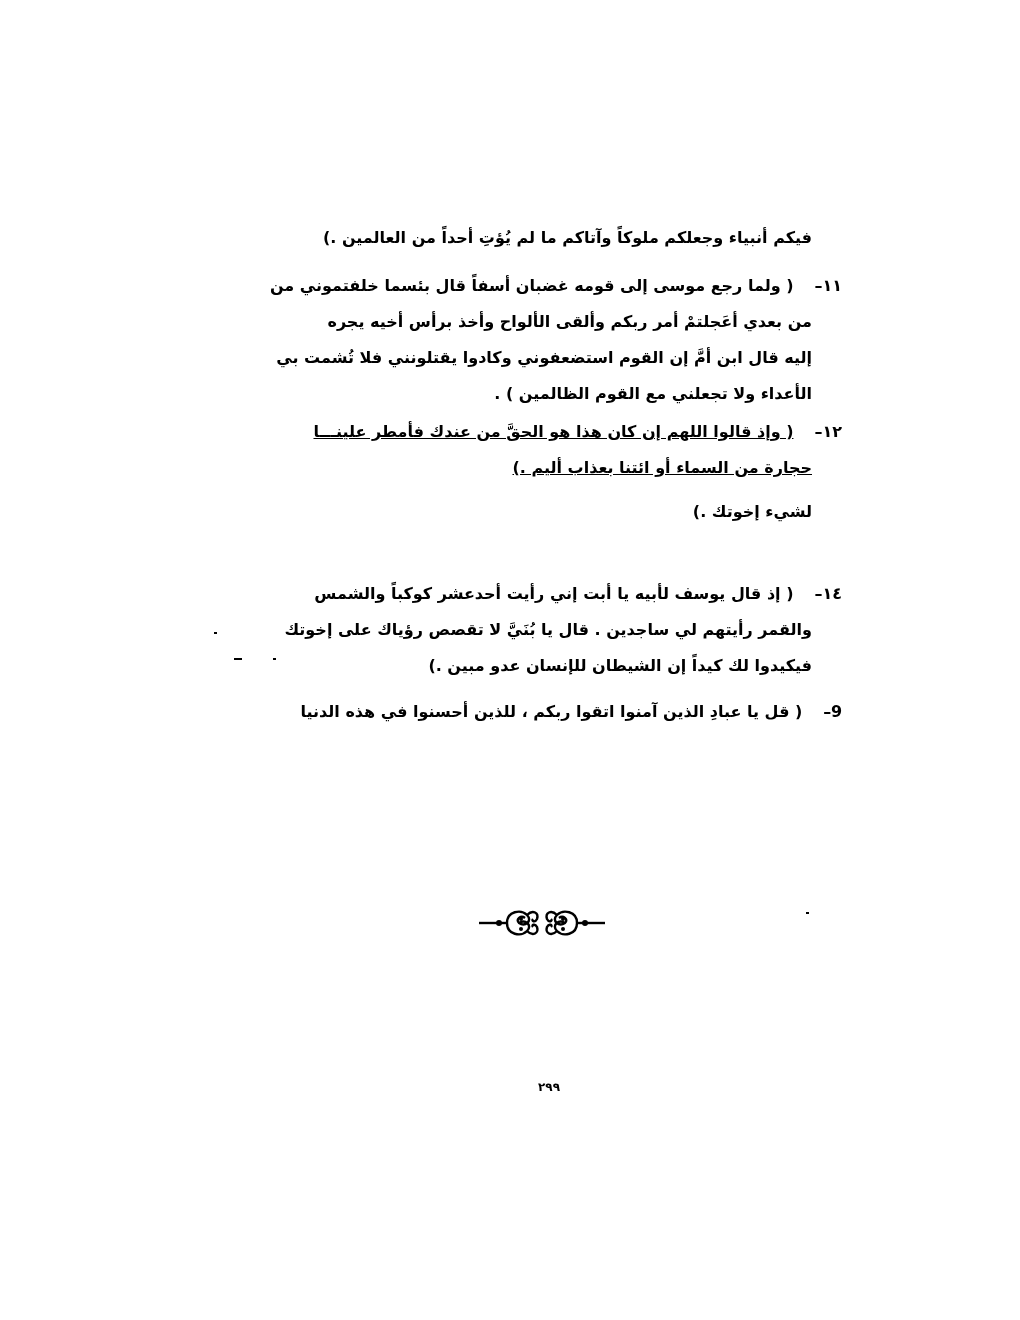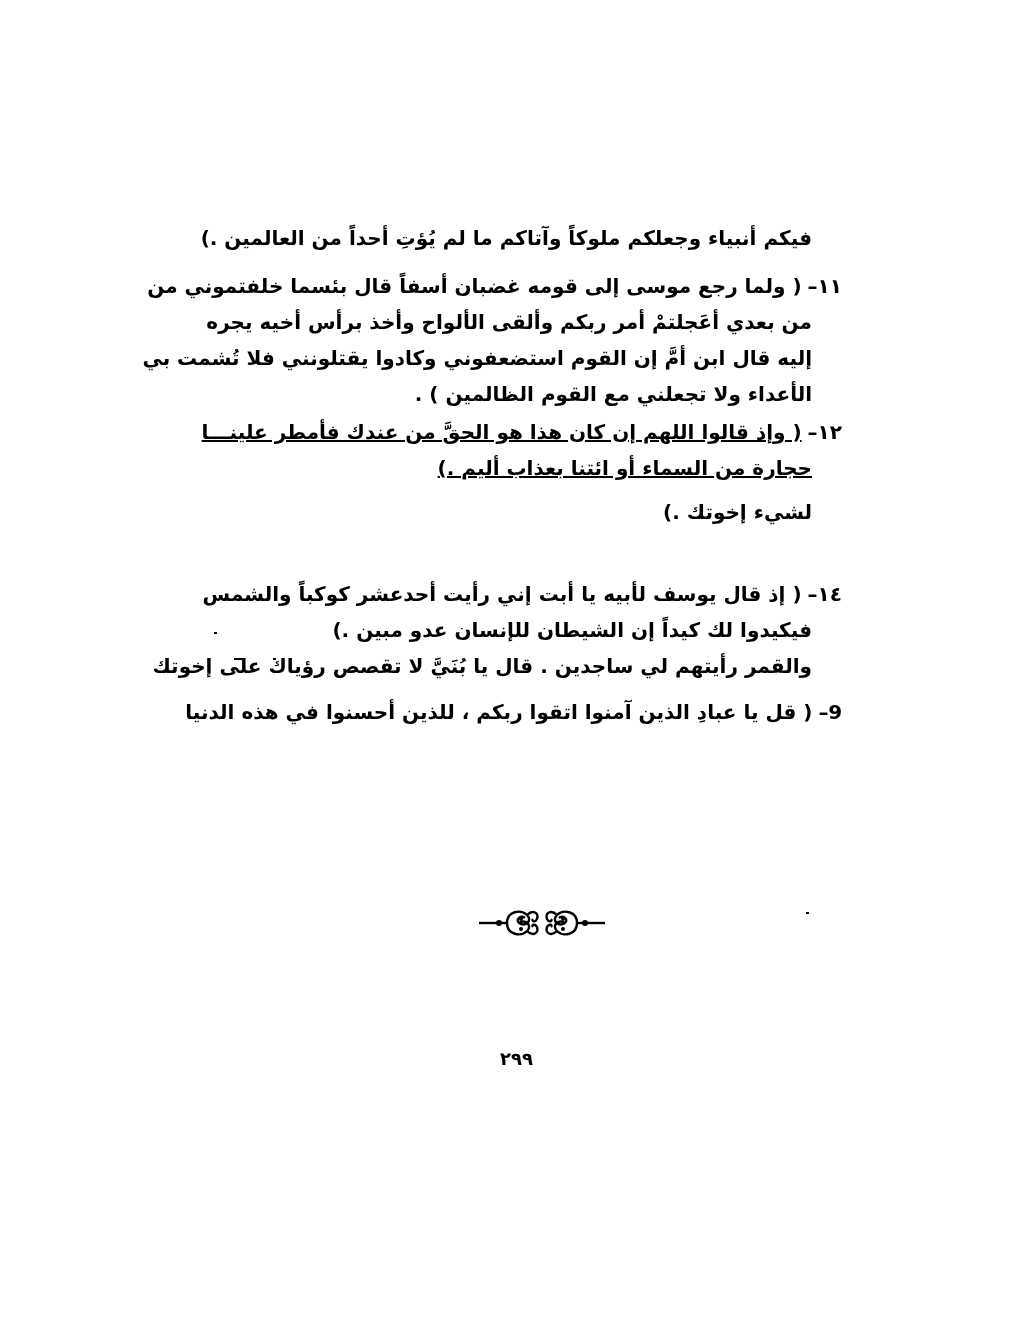--- a/index.html
+++ b/index.html
@@ -6,7 +6,7 @@
   body { width: 1020px; height: 1320px; position: relative; overflow: hidden;
          font-family: "DejaVu Sans", sans-serif; color: #000; }
   .page { position: absolute; left: 0; top: 0; width: 1020px; height: 1320px; }
-  .block { position: absolute; direction: rtl; text-align: right; font-size: 20px;
+  .block { position: absolute; direction: rtl; text-align: right; font-size: 16px;
            font-weight: bold; line-height: 36px; white-space: nowrap; letter-spacing: -0.2px; }
   .line { display: block; height: 36px; }
   .indent { padding-right: 30px; }

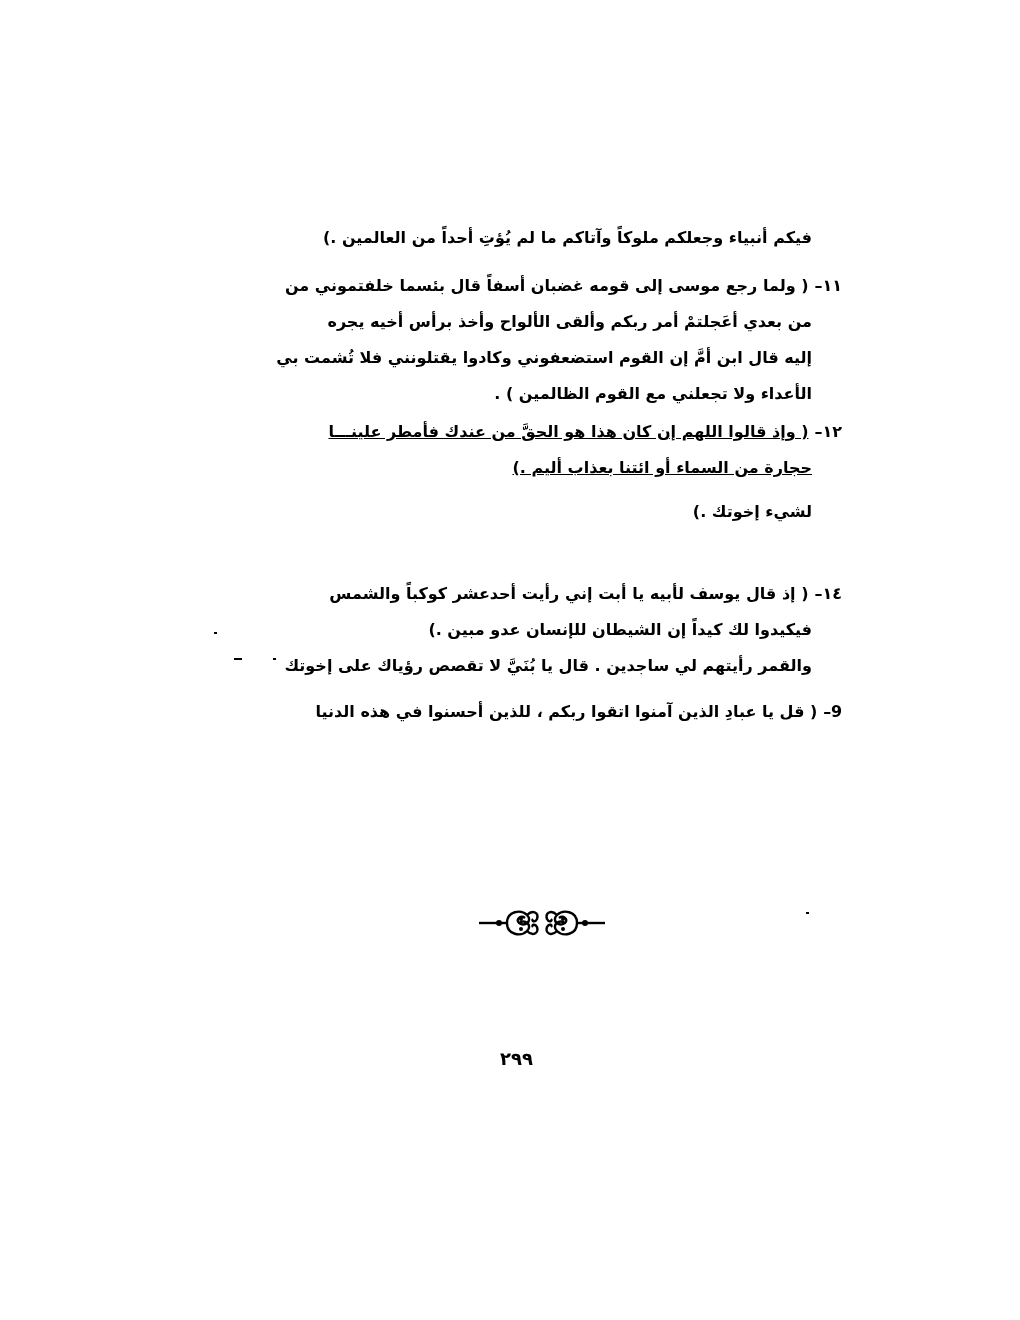--- a/index.html
+++ b/index.html
@@ -10,7 +10,7 @@
            font-weight: bold; line-height: 36px; white-space: nowrap; letter-spacing: -0.2px; }
   .line { display: block; height: 36px; }
   .indent { padding-right: 30px; }
-  .num { display: inline-block; margin-left: 6px; }
+  .num { display: inline-block; margin-left: 21px; }
   .ornament { position: absolute; left: 477px; top: 905px; width: 130px; height: 36px; }
   .pagenum { position: absolute; left: 500px; top: 1048px; width: 60px; text-align: left;
              font-size: 18px; font-weight: bold; direction: rtl; }

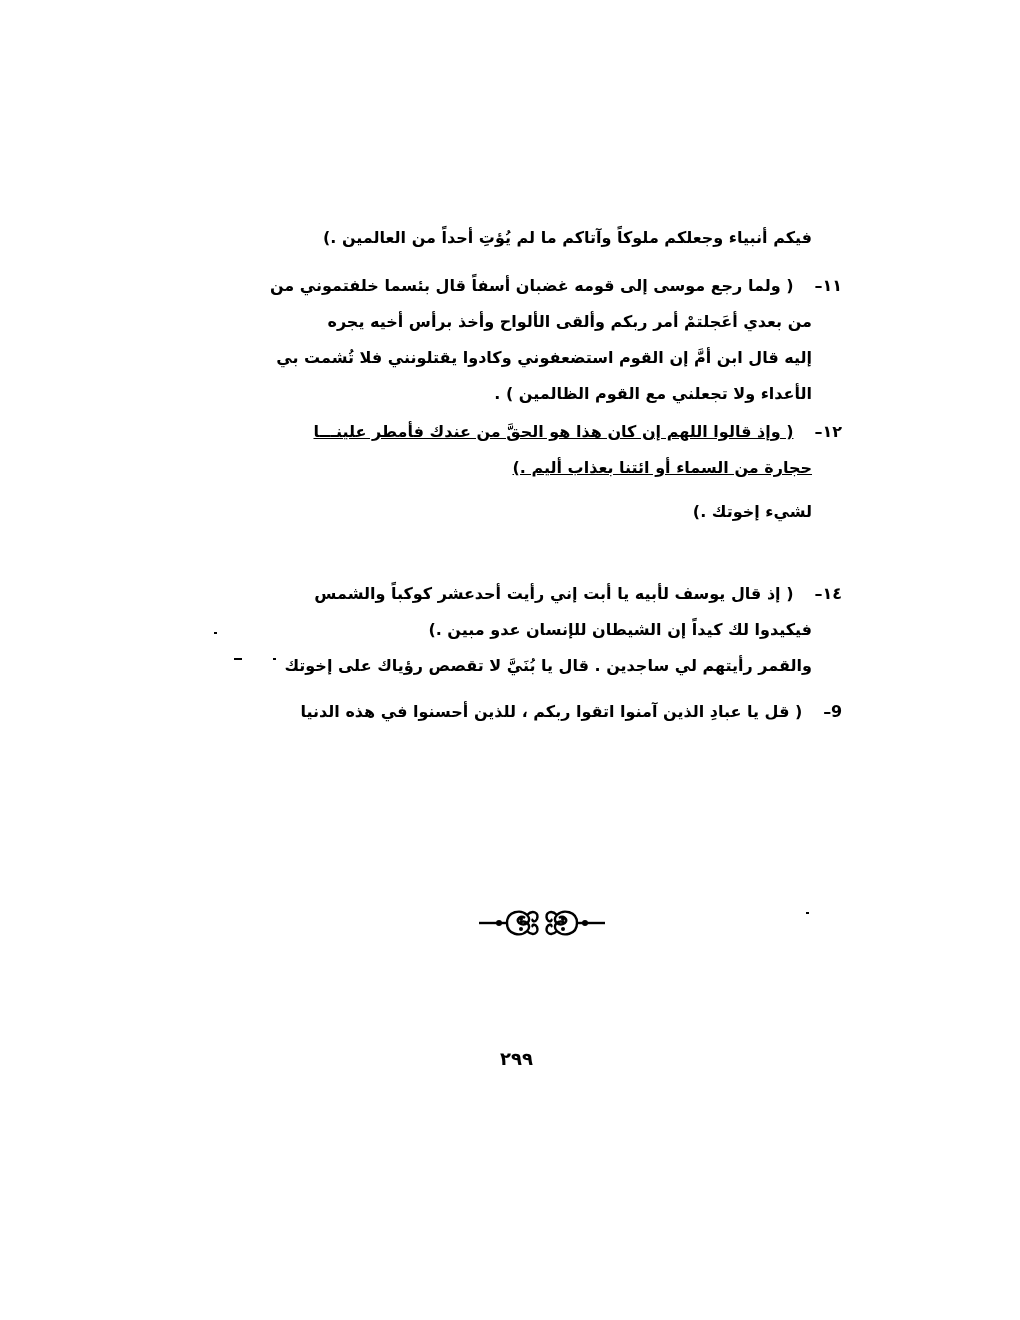--- a/index.html
+++ b/index.html
@@ -43,8 +43,8 @@
 
   <div class="block" style="right:178px; top:576px;">
     <span class="line"><span class="num">١٤–</span><span>( إذ قال يوسف لأبيه يا أبت إني رأيت أحدعشر كوكباً والشمس</span></span>
+    <span class="line indent">والقمر رأيتهم لي ساجدين . قال يا بُنَيَّ لا تقصص رؤياك على إخوتك</span>
     <span class="line indent">فيكيدوا لك كيداً إن الشيطان للإنسان عدو مبين .)</span>
-    <span class="line indent">والقمر رأيتهم لي ساجدين . قال يا بُنَيَّ لا تقصص رؤياك على إخوتك</span>
   </div>
 
   <div class="block" style="right:178px; top:694px;">

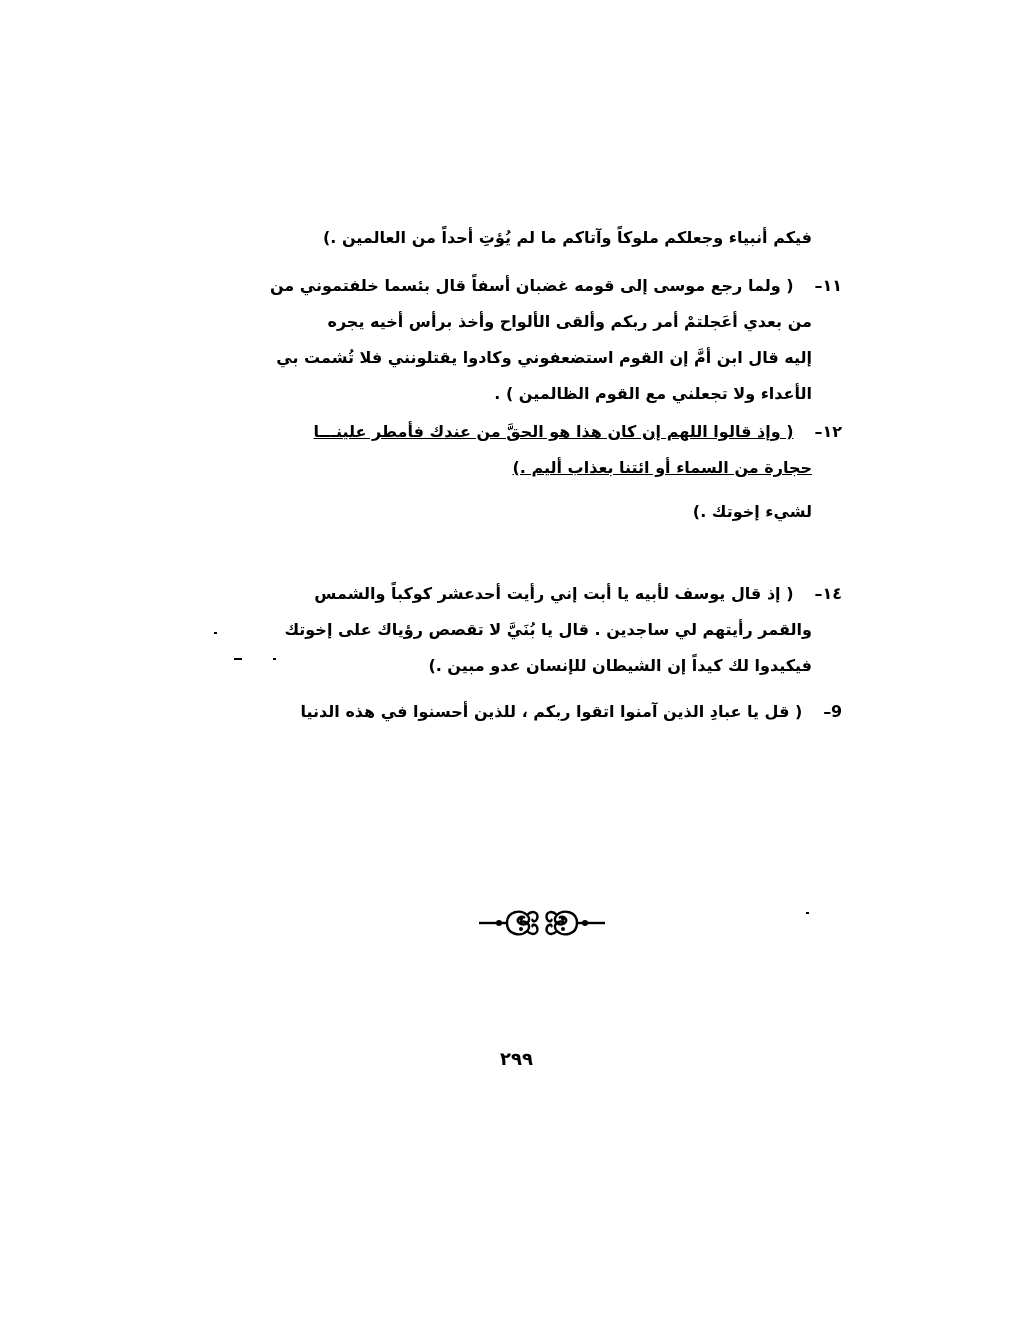--- a/index.html
+++ b/index.html
@@ -12,8 +12,8 @@
   .indent { padding-right: 30px; }
   .num { display: inline-block; margin-left: 21px; }
   .ornament { position: absolute; left: 477px; top: 905px; width: 130px; height: 36px; }
-  .pagenum { position: absolute; left: 500px; top: 1048px; width: 60px; text-align: left;
-             font-size: 18px; font-weight: bold; direction: rtl; }
+  .pagenum { position: absolute; left: 500px; top: 1080px; width: 60px; text-align: right;
+             font-size: 12px; font-weight: bold; direction: rtl; }
   .speck { position: absolute; width: 3px; height: 2px; background: #000; }
 </style>
 </head>

